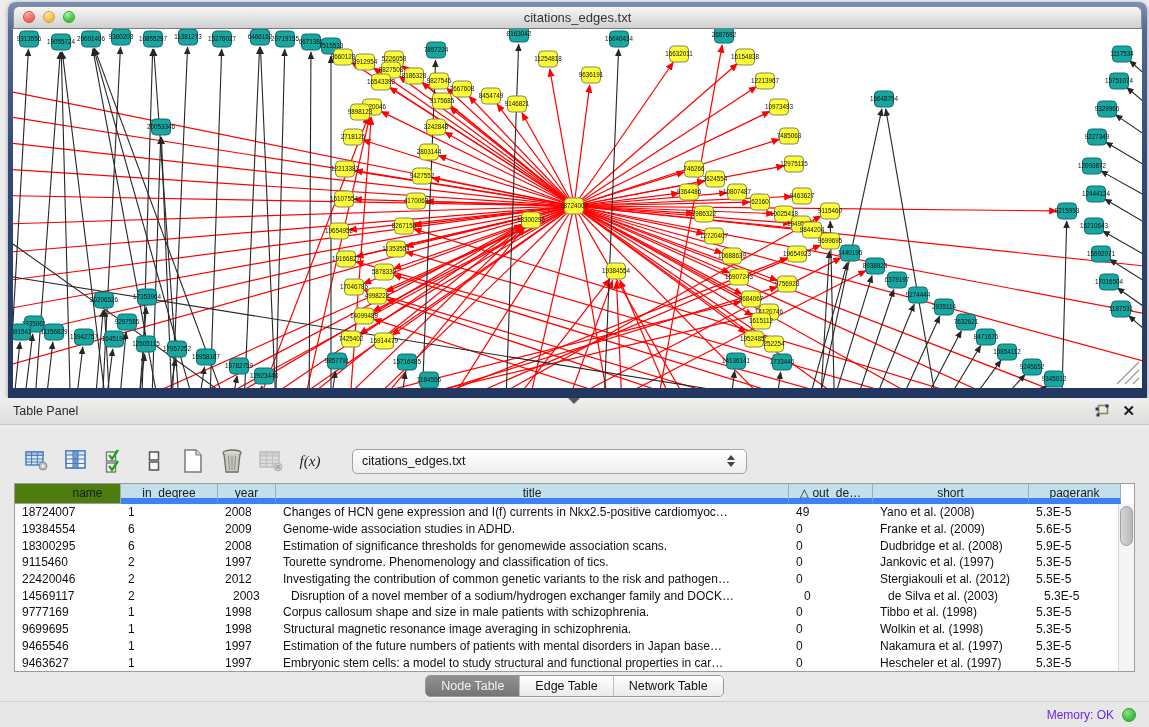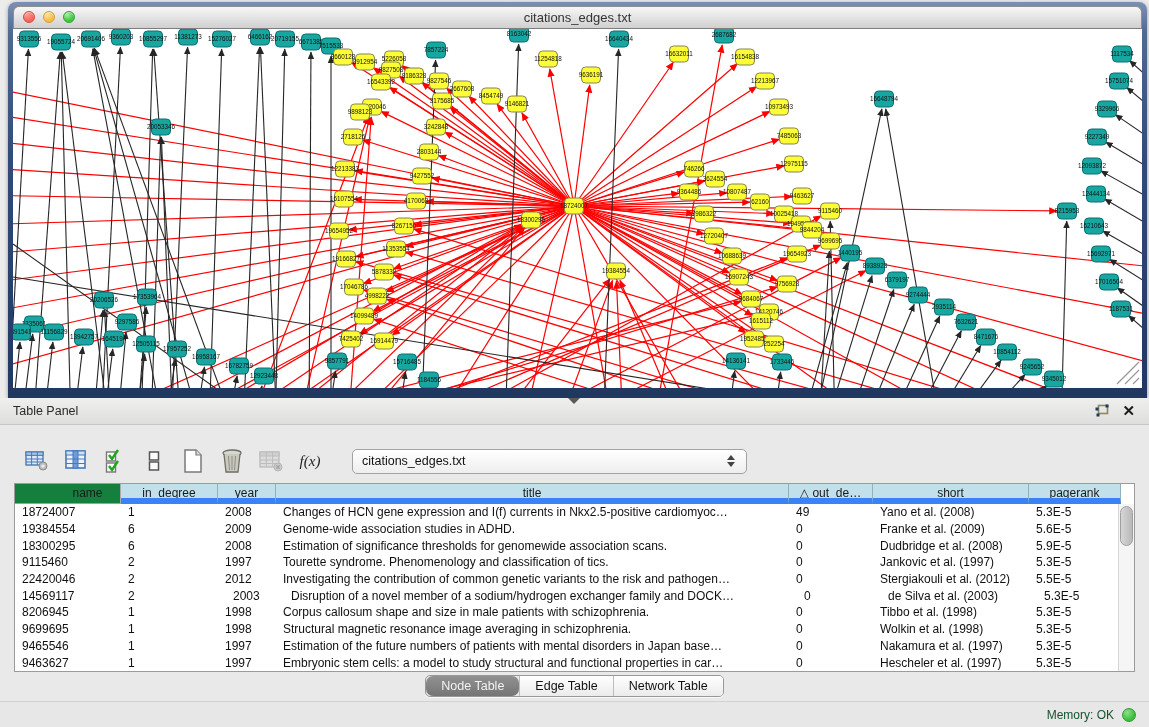--- a/index.html
+++ b/index.html
@@ -46,7 +46,7 @@
   .thead{display:flex;height:20px;}
   .th{box-sizing:border-box;font-size:12px;color:#1a1a1a;text-align:center;line-height:19px;
     background:#c2e0ec;border-right:1px solid #8fb2be;border-bottom:6px solid #3b82f6;overflow:hidden;white-space:nowrap;}
-  .th.first{background:#15803d;border-right:1px solid #ababab;border-bottom:1px solid #9f9f9f;padding-left:40px;}
+  .th.first{background:#4d7c0f;border-right:1px solid #ababab;border-bottom:1px solid #9f9f9f;padding-left:40px;}
   .tbody{position:relative;}
   .tr{display:flex;height:16.7px;align-items:center;}
   .td{box-sizing:border-box;font-size:12px;color:#101010;padding-left:7px;white-space:nowrap;overflow:hidden;}

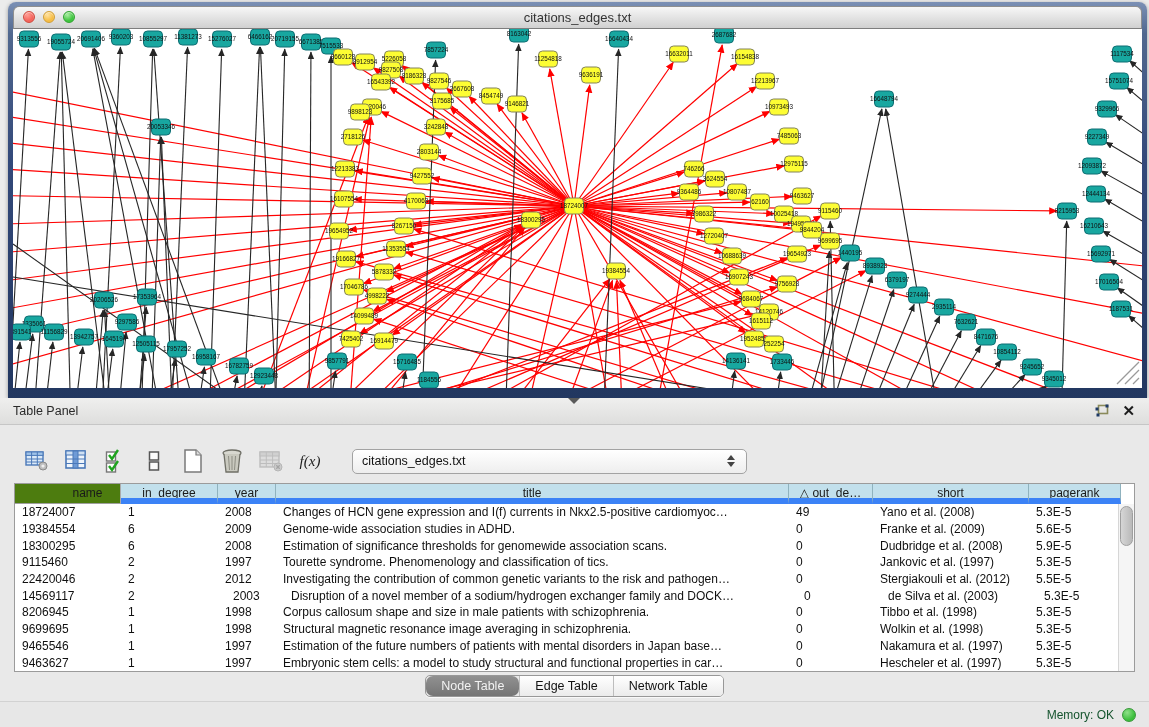--- a/index.html
+++ b/index.html
@@ -920,7 +920,7 @@
           <div class="td" style="width: 92px;">5.3E-5</div>
         </div>
         <div class="tr">
-          <div class="td" style="width: 106px;">8206945</div>
+          <div class="td" style="width: 106px;">9777169</div>
           <div class="td" style="width: 97px;">1</div>
           <div class="td" style="width: 58px;">1998</div>
           <div class="td" style="width: 513px;">Corpus callosum shape and size in male patients with schizophrenia.</div>

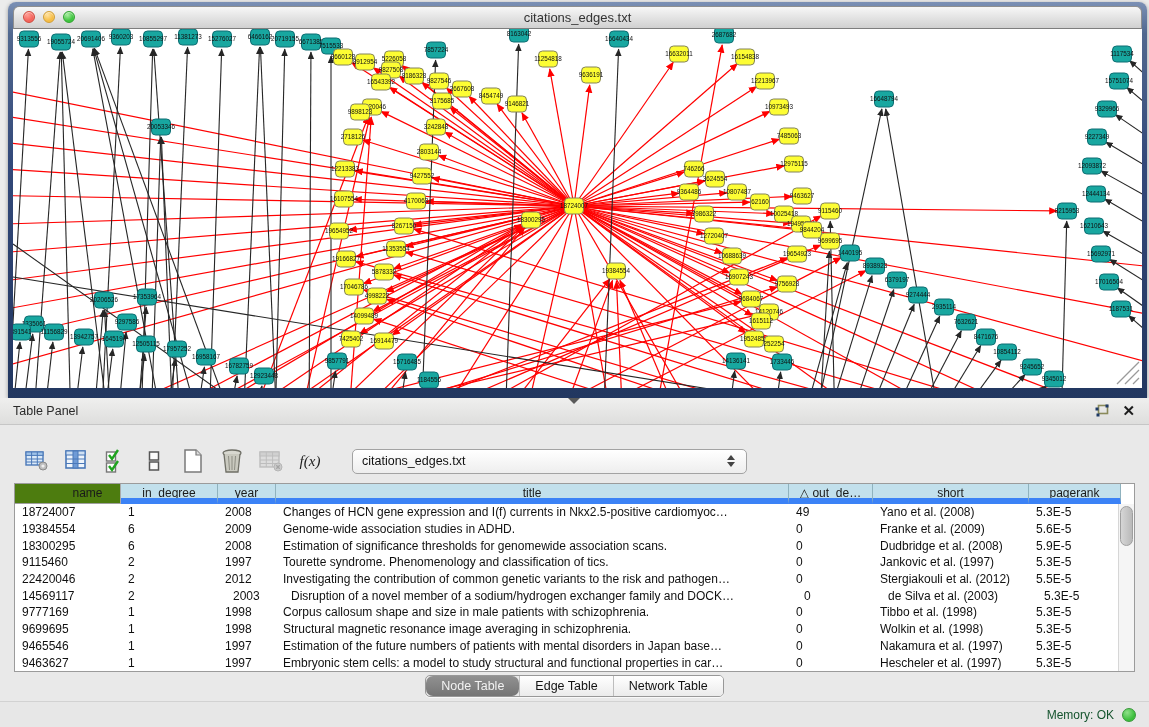--- a/index.html
+++ b/index.html
@@ -58,7 +58,7 @@
   .segmented{display:inline-flex;border:1px solid #989898;border-radius:5px;overflow:hidden;height:20px;box-shadow:0 1px 0 rgba(255,255,255,.7);}
   .seg{font-size:12.5px;line-height:20px;padding:0 15px;background:linear-gradient(#ffffff,#ebebeb);color:#111;border-left:1px solid #bdbdbd;cursor:default;}
   .seg:first-child{border-left:none;}
-  .seg.active{background:linear-gradient(#919191,#757575);color:#f2f2f2;border-radius:7px;}
+  .seg.active{background:linear-gradient(#919191,#757575);color:#f2f2f2;}
 
   
   .statusbar{position:absolute;left:0;top:701px;width:100%;height:26px;background:#e7e7e7;border-top:1px solid #d2d2d2;

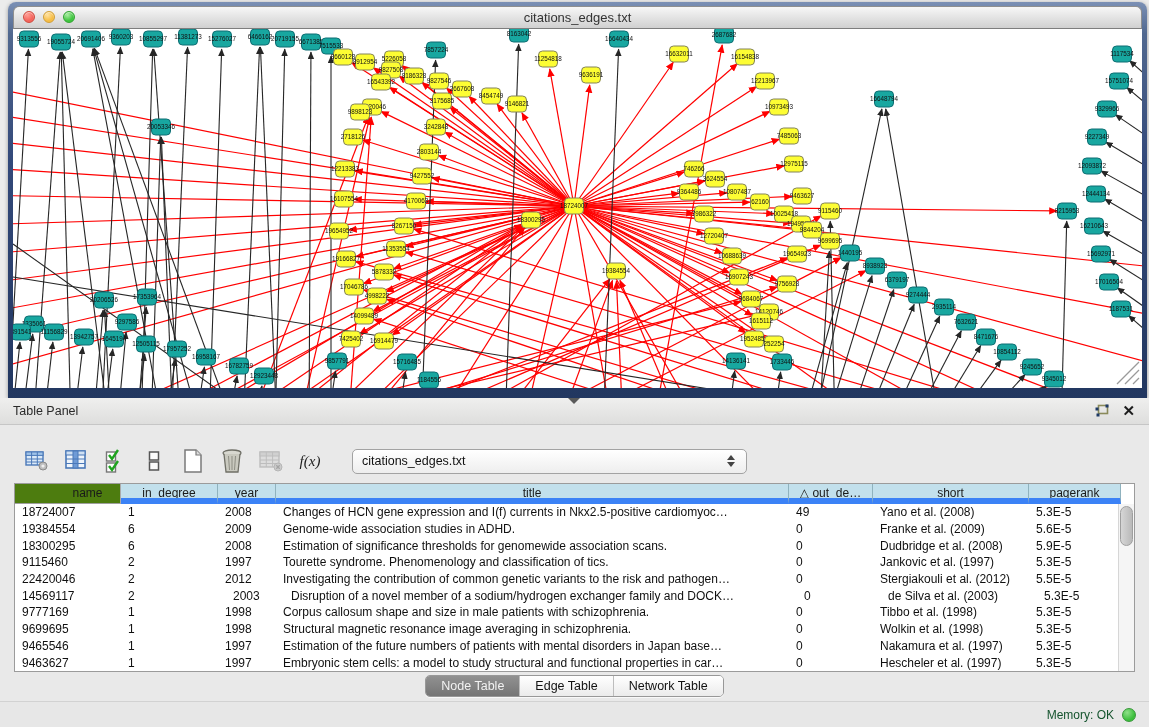--- a/index.html
+++ b/index.html
@@ -63,7 +63,7 @@
   
   .statusbar{position:absolute;left:0;top:701px;width:100%;height:26px;background:#e7e7e7;border-top:1px solid #d2d2d2;
     display:flex;align-items:center;justify-content:flex-end;box-sizing:border-box;padding-right:13px;gap:8px;}
-  .statusbar .mem{font-size:12px;color:#14532d;}
+  .statusbar .mem{font-size:12px;color:#6d28d9;}
   .dot{width:14px;height:14px;border-radius:50%;background:radial-gradient(circle at 35% 30%,#8fe08a,#3cbf3c 65%);border:1px solid #38973a;box-sizing:border-box;}
 </style>
 </head>

